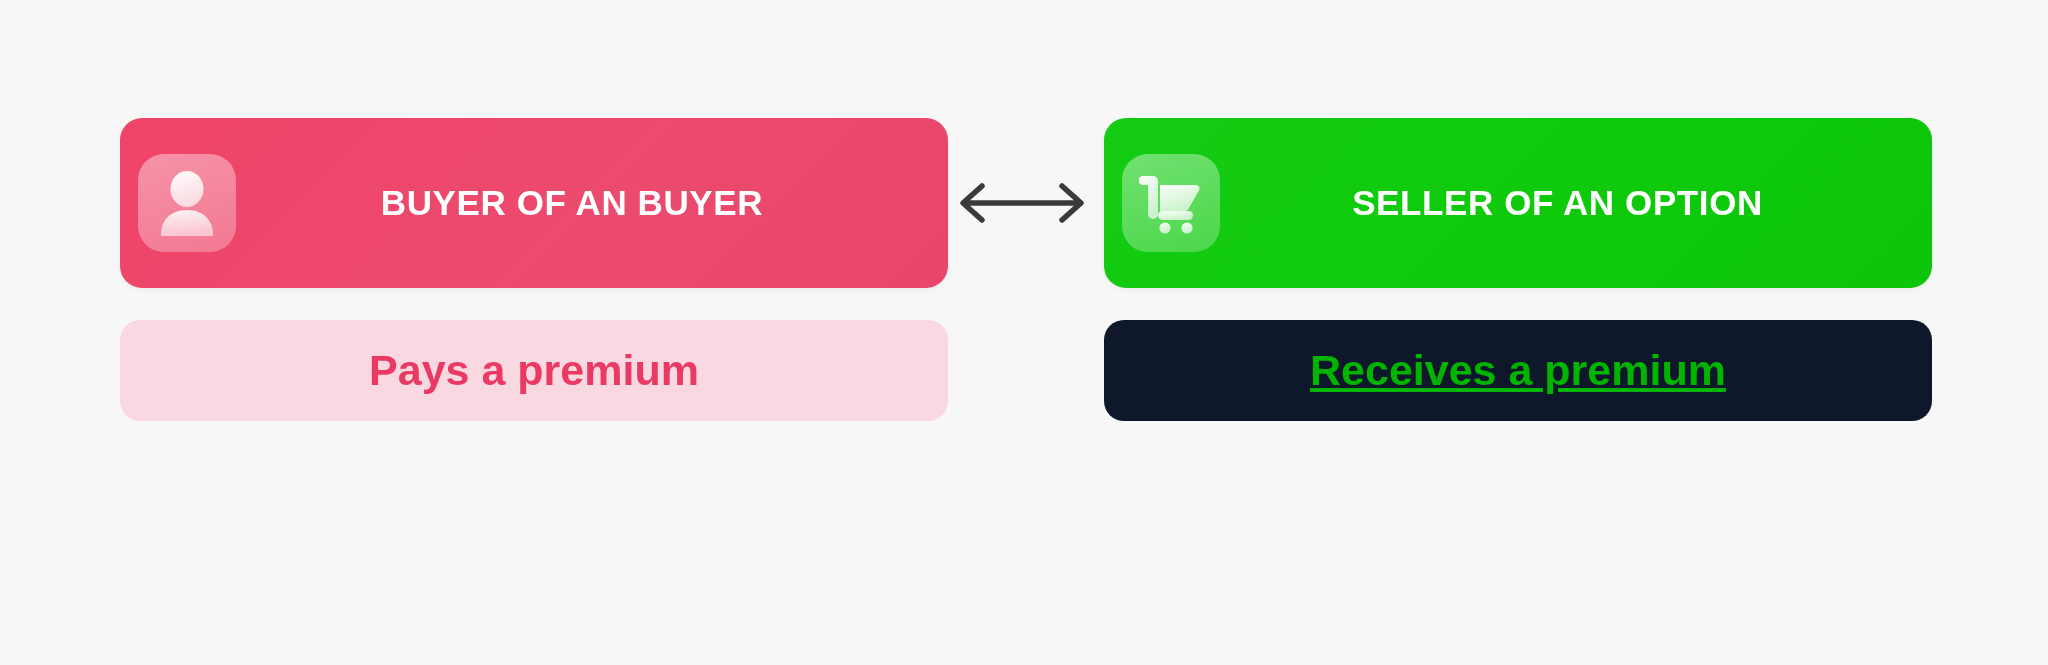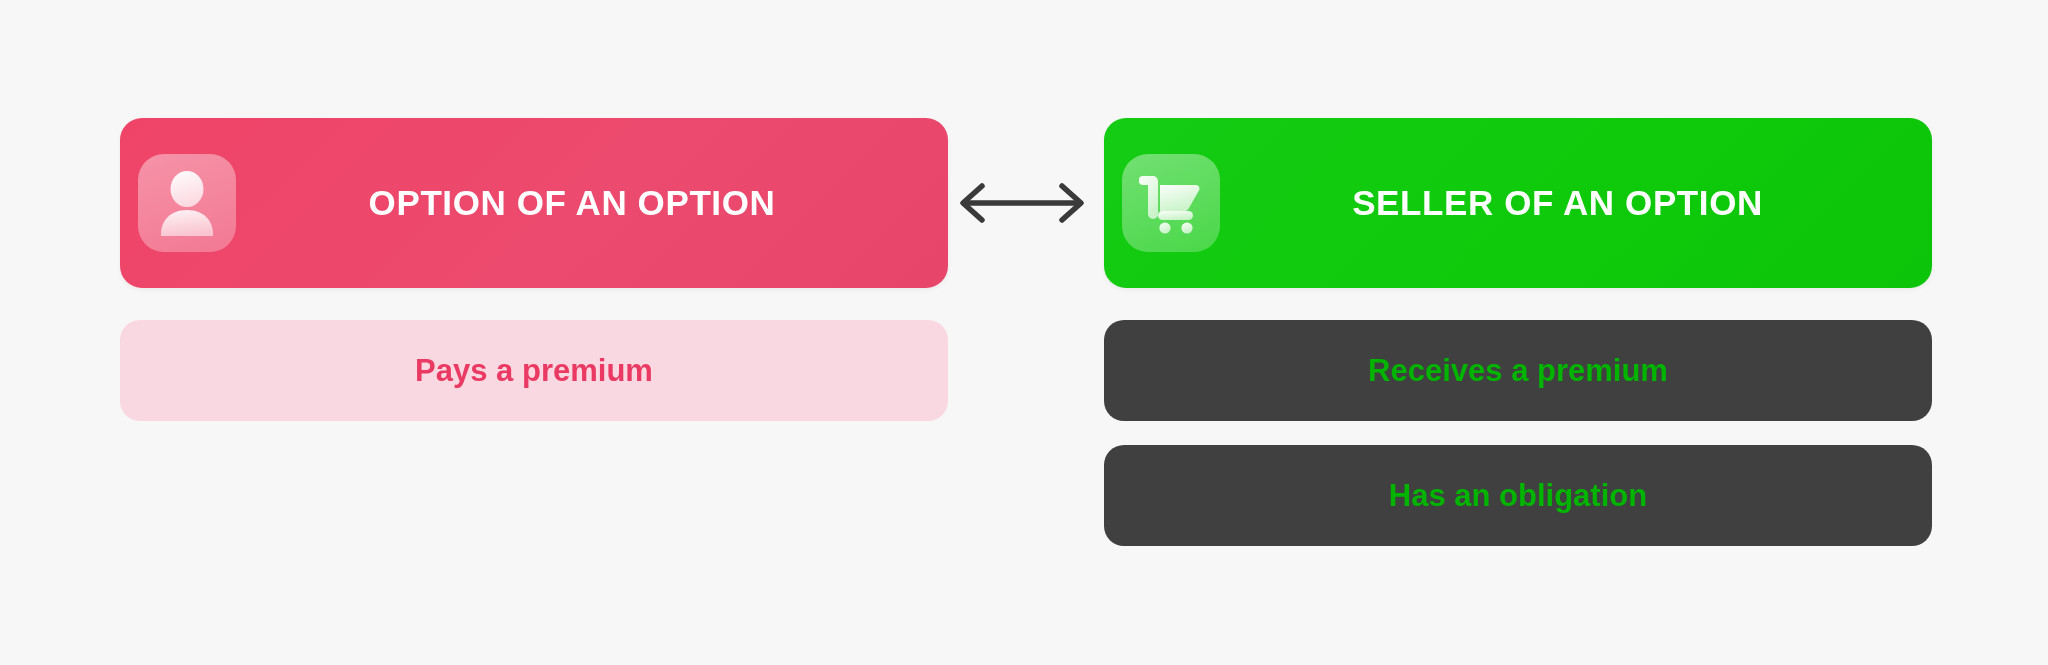--- a/index.html
+++ b/index.html
@@ -140,7 +140,7 @@
         </span>
       </div>
 
-      <div class="header-title" id="title-buyer">OPTION OF AN OPTION</div>
+      <div class="header-title" id="title-buyer">BUYER OF AN BUYER</div>
     </div>
 
     <div class="attr-row row-gap-first">

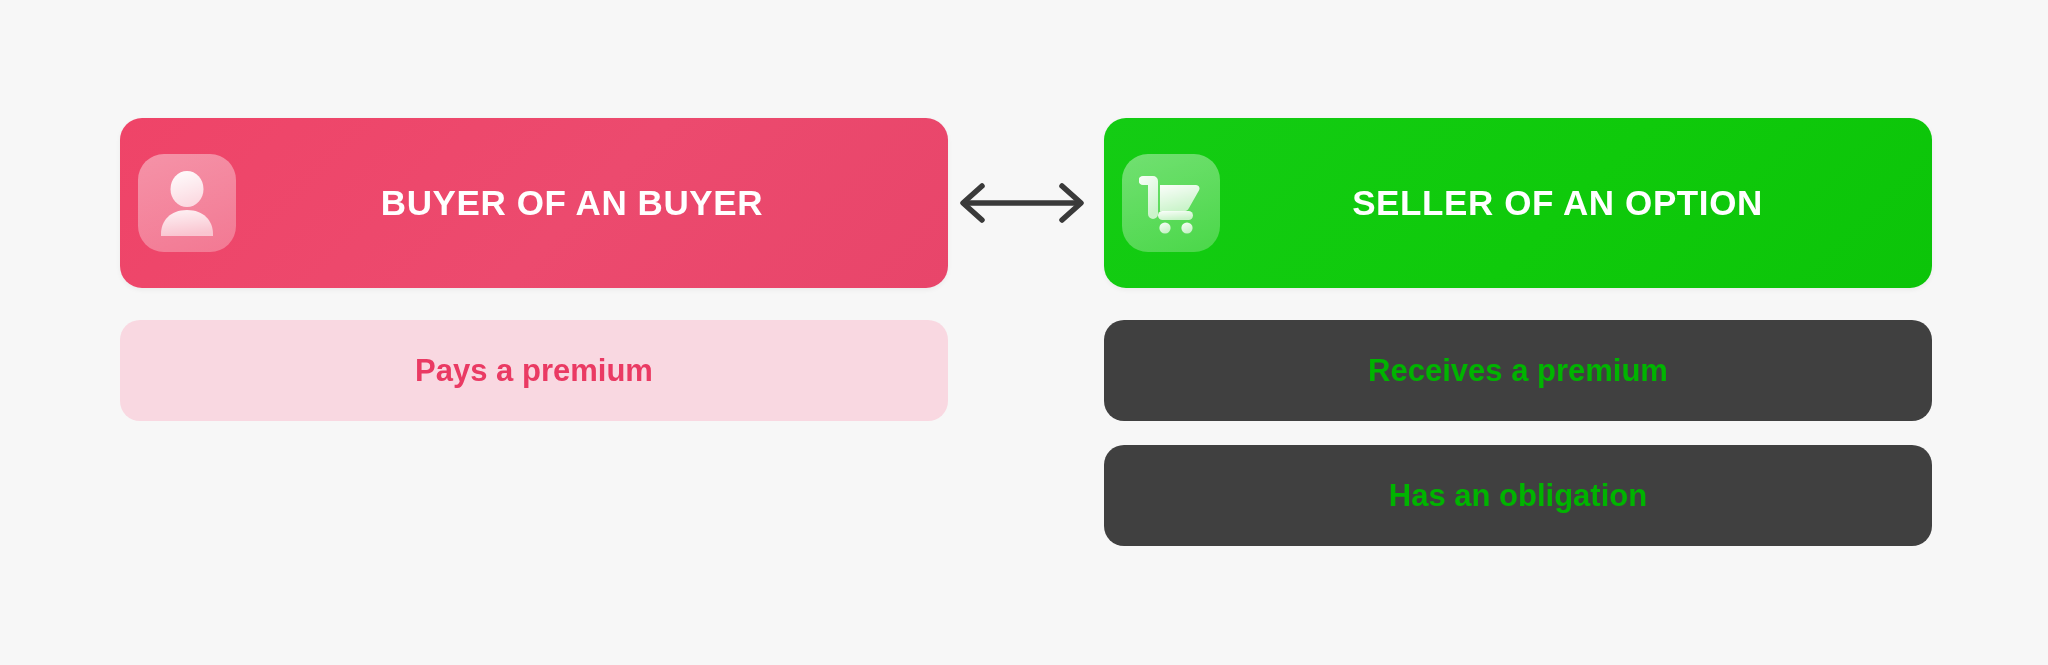--- a/index.html
+++ b/index.html
@@ -92,7 +92,7 @@
     display: flex;
     align-items: center;
     justify-content: center;
-    font-size: 31px;
+    font-size: 43px;
     font-weight: bold;
     white-space: nowrap;
   }

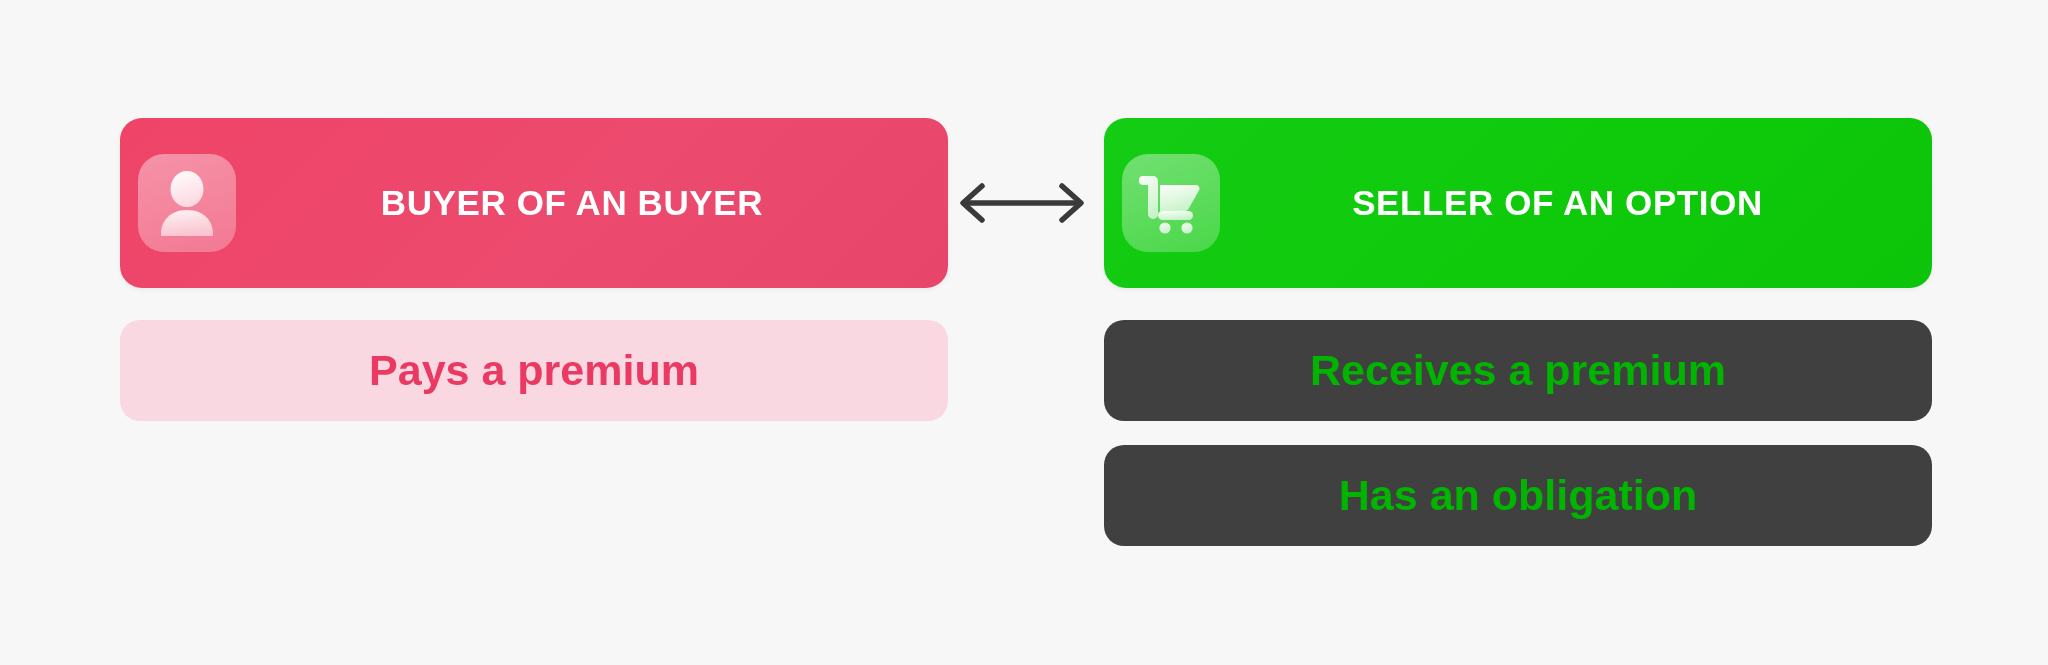--- a/index.html
+++ b/index.html
@@ -97,7 +97,7 @@
     white-space: nowrap;
   }
   #col-buyer  .attr-row { background: #f9d8e1; color: #ea3a63; }
-  #col-seller .attr-row { background: #404040; color: #00b400; }
+  #col-seller .attr-row { background: #0f172a; color: #00b400; text-decoration: underline; }
 
   .row-gap-first { margin-top: 32px; }
   .row-gap       { margin-top: 24px; }

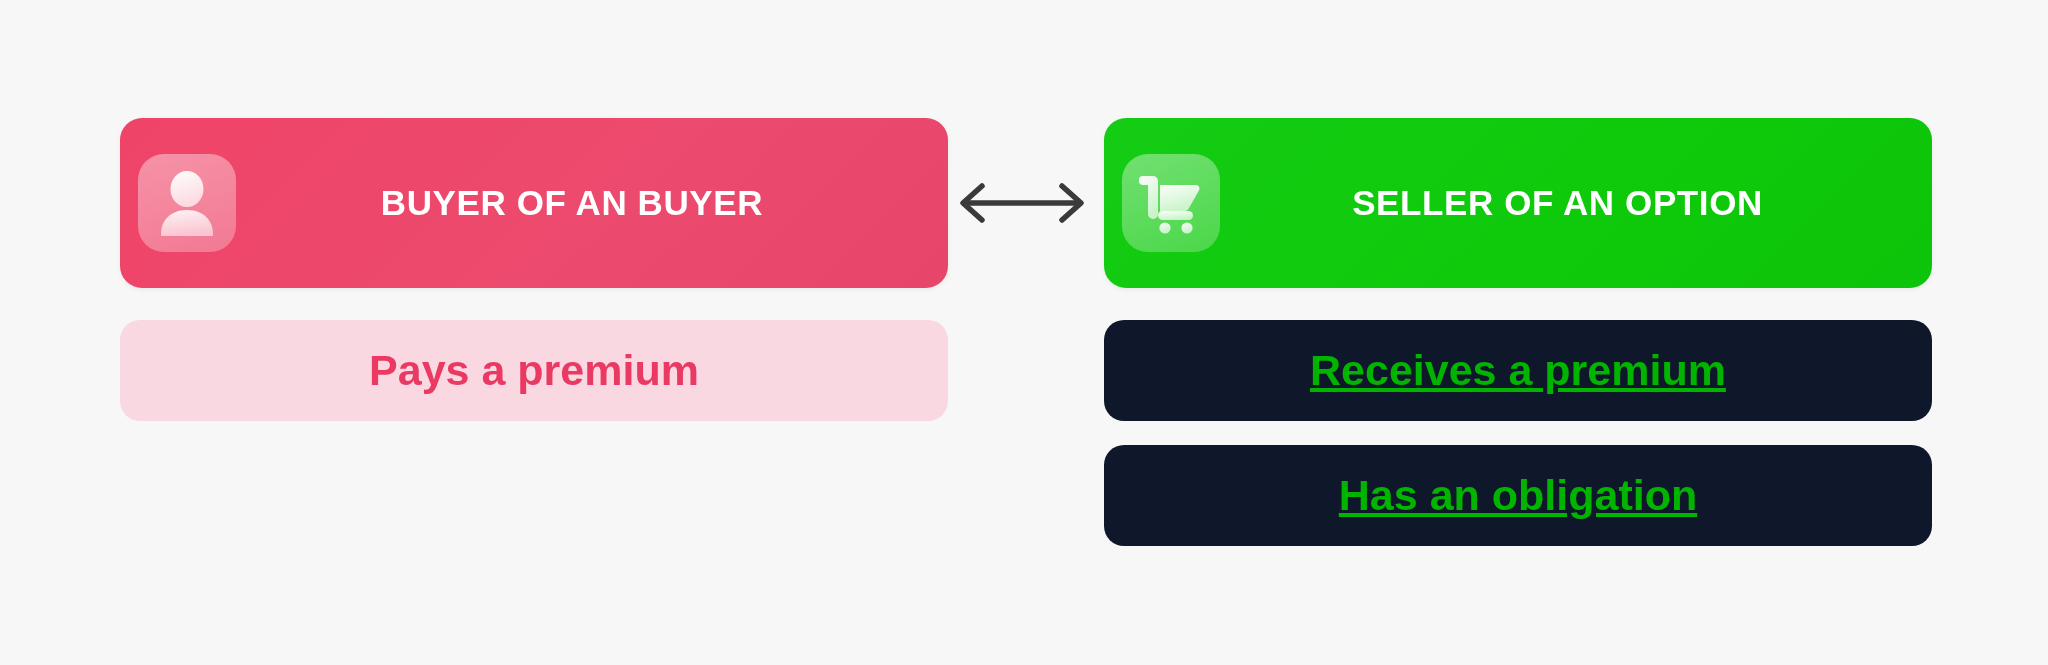--- a/index.html
+++ b/index.html
@@ -194,9 +194,6 @@
       <span>Receives a premium</span>
     </div>
 
-    <div class="attr-row row-gap">
-      <span>Has an obligation</span>
-    </div>
   </div>
 
 </div>

